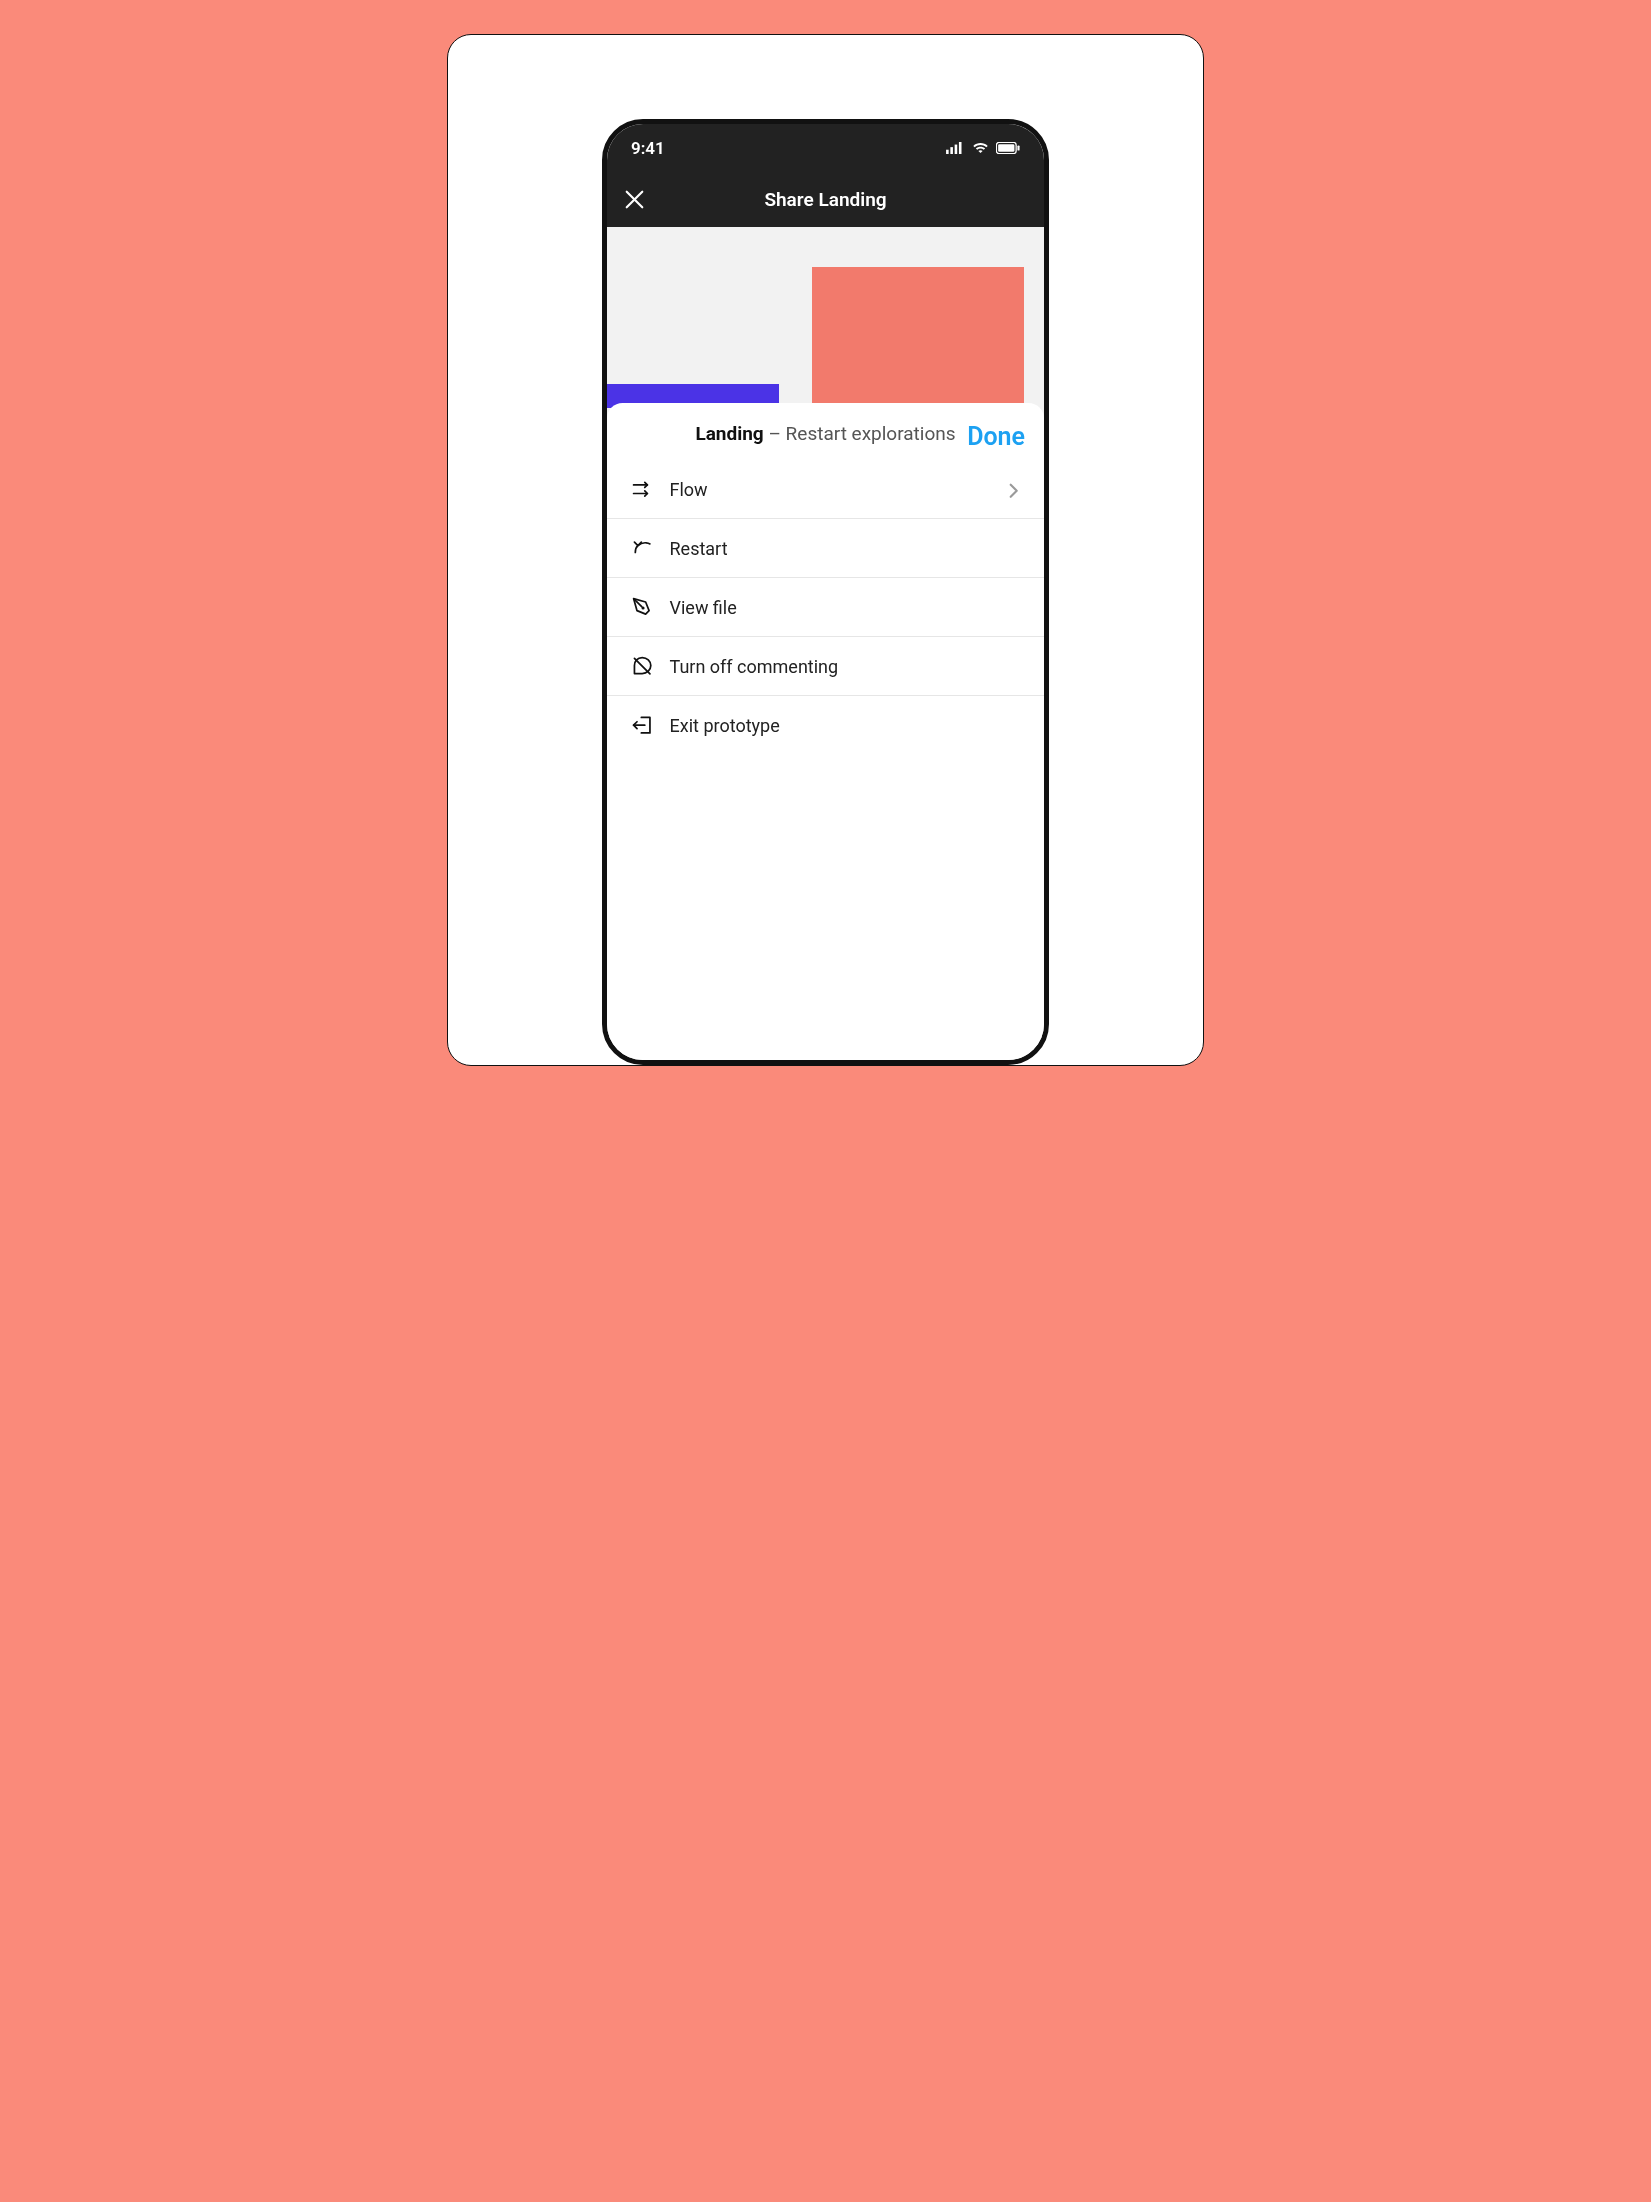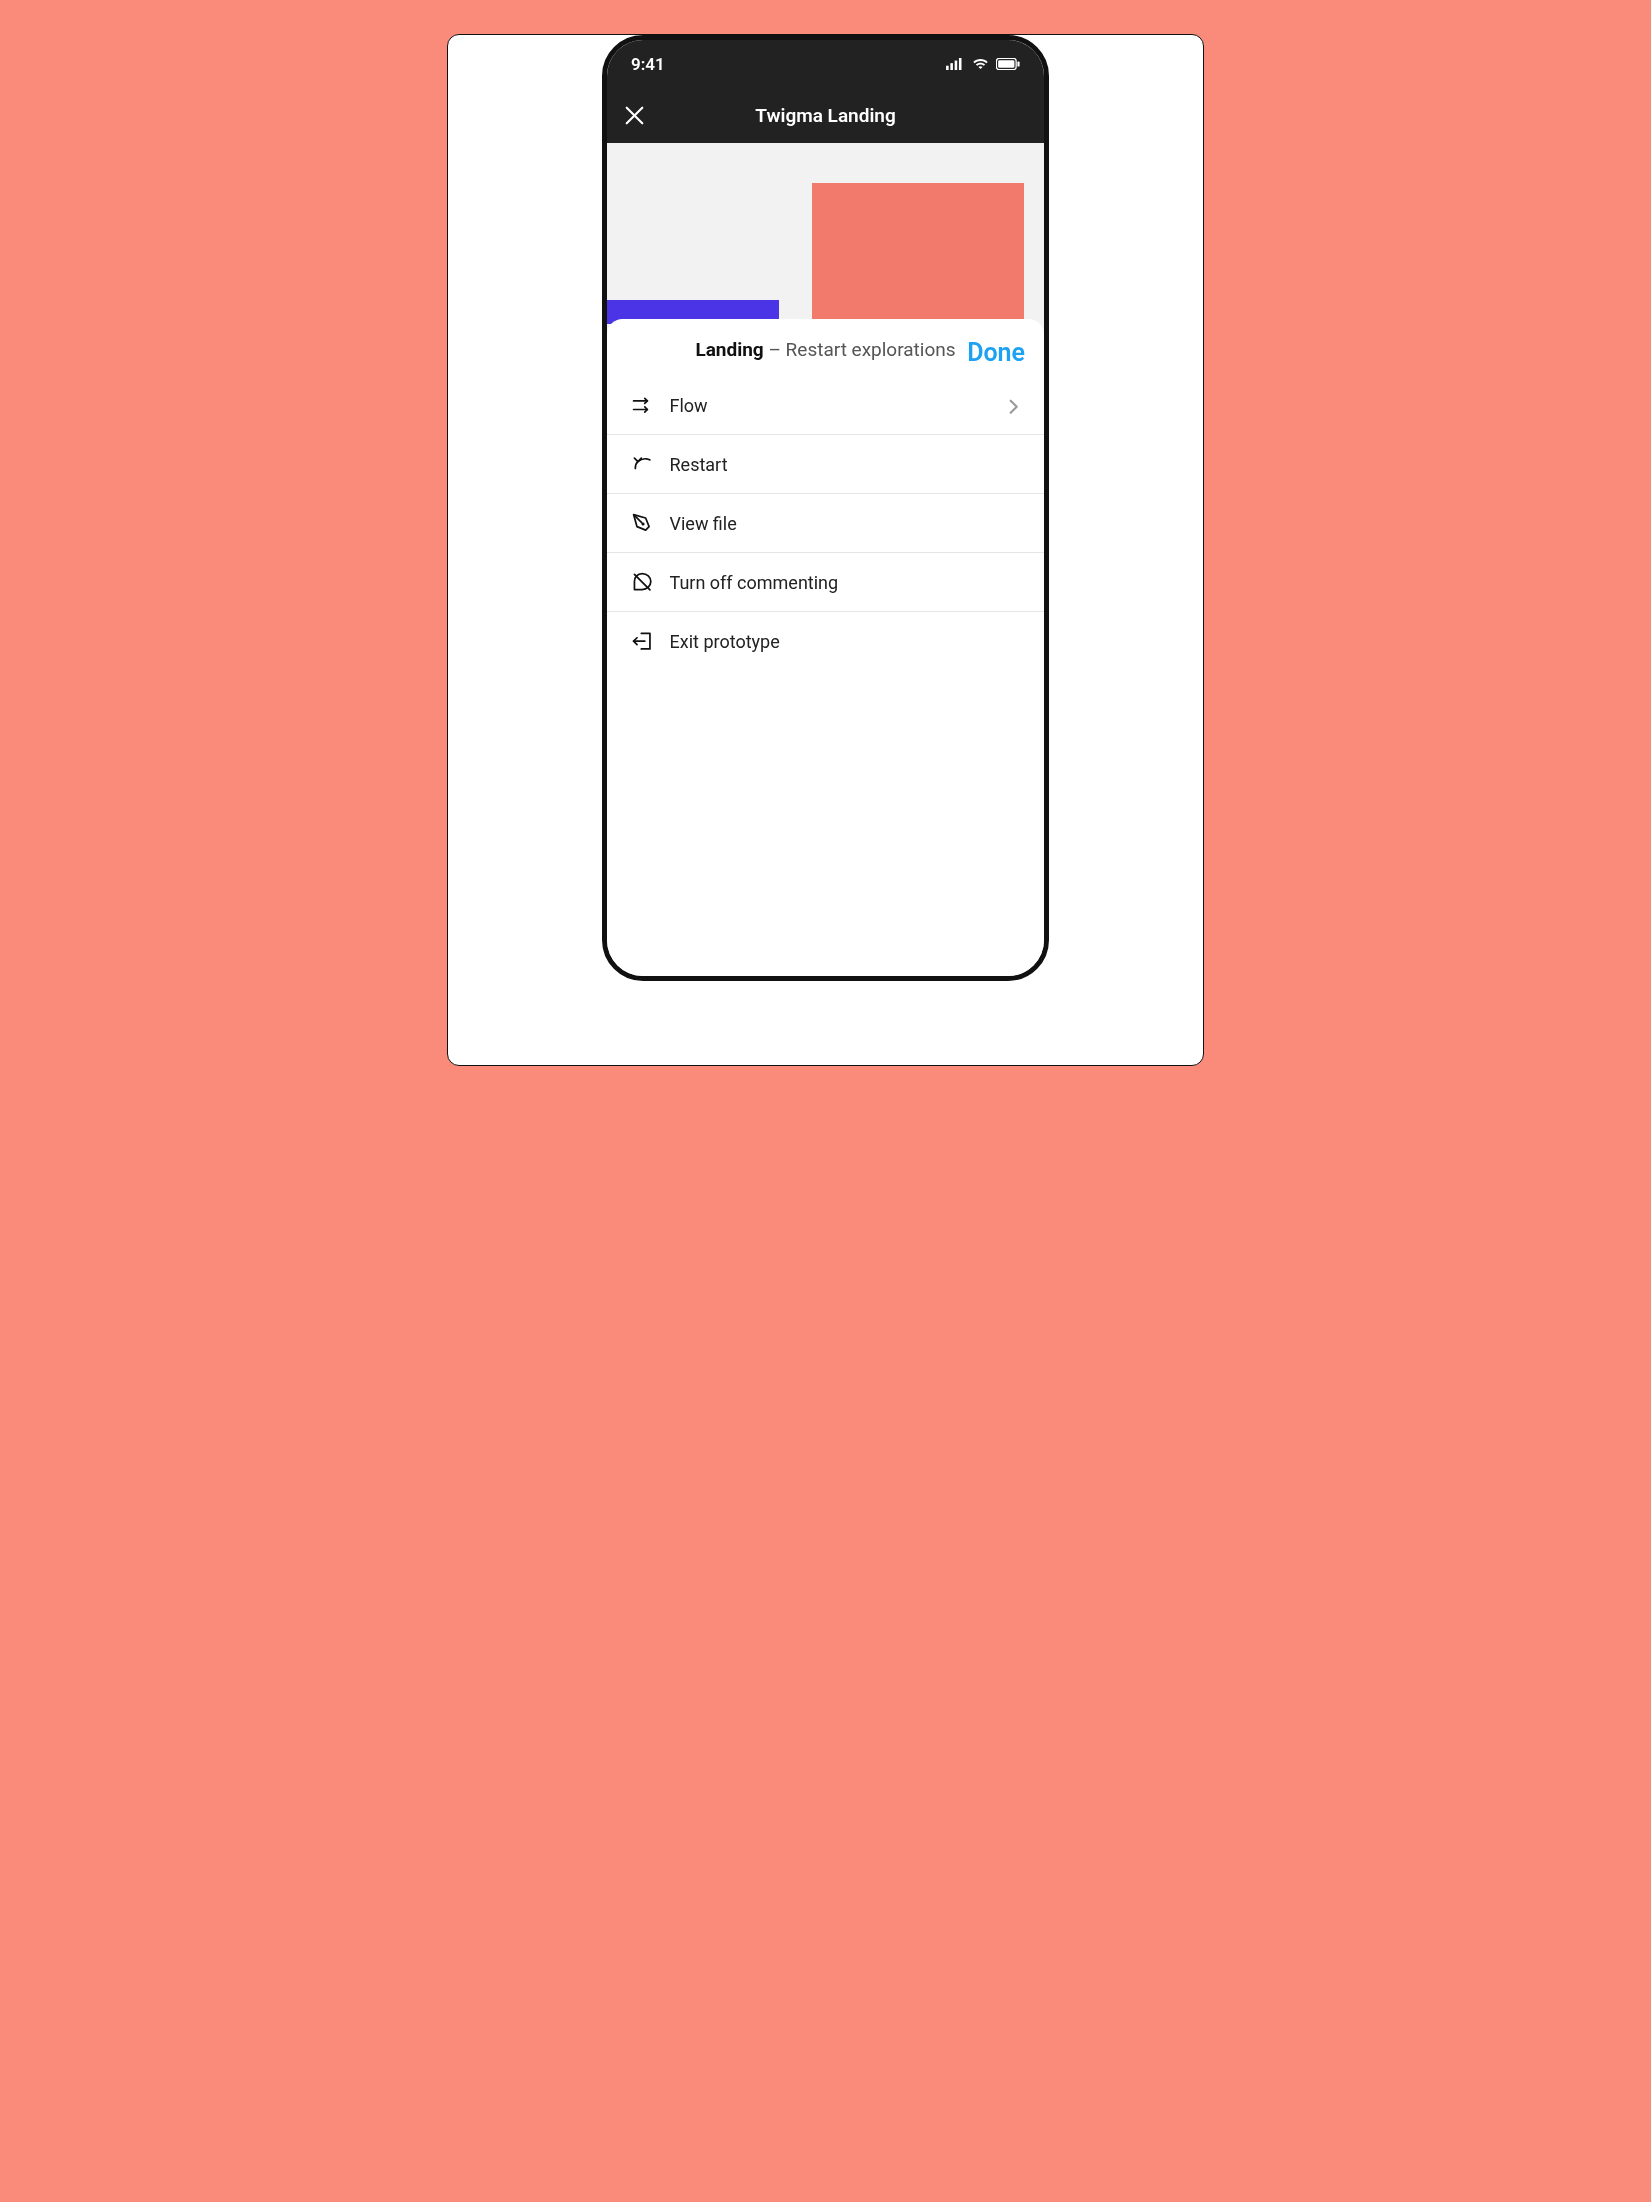--- a/index.html
+++ b/index.html
@@ -17,9 +17,9 @@
     height: 1032px;
     background: #ffffff;
     border: 1.7px solid #111;
-    border-radius: 12px;
-    display: flex;
-    align-items: flex-start;
+    border-radius: 24px;
+    display: flex;
+    align-items: flex-end;
     justify-content: center;
   }
   .phone {

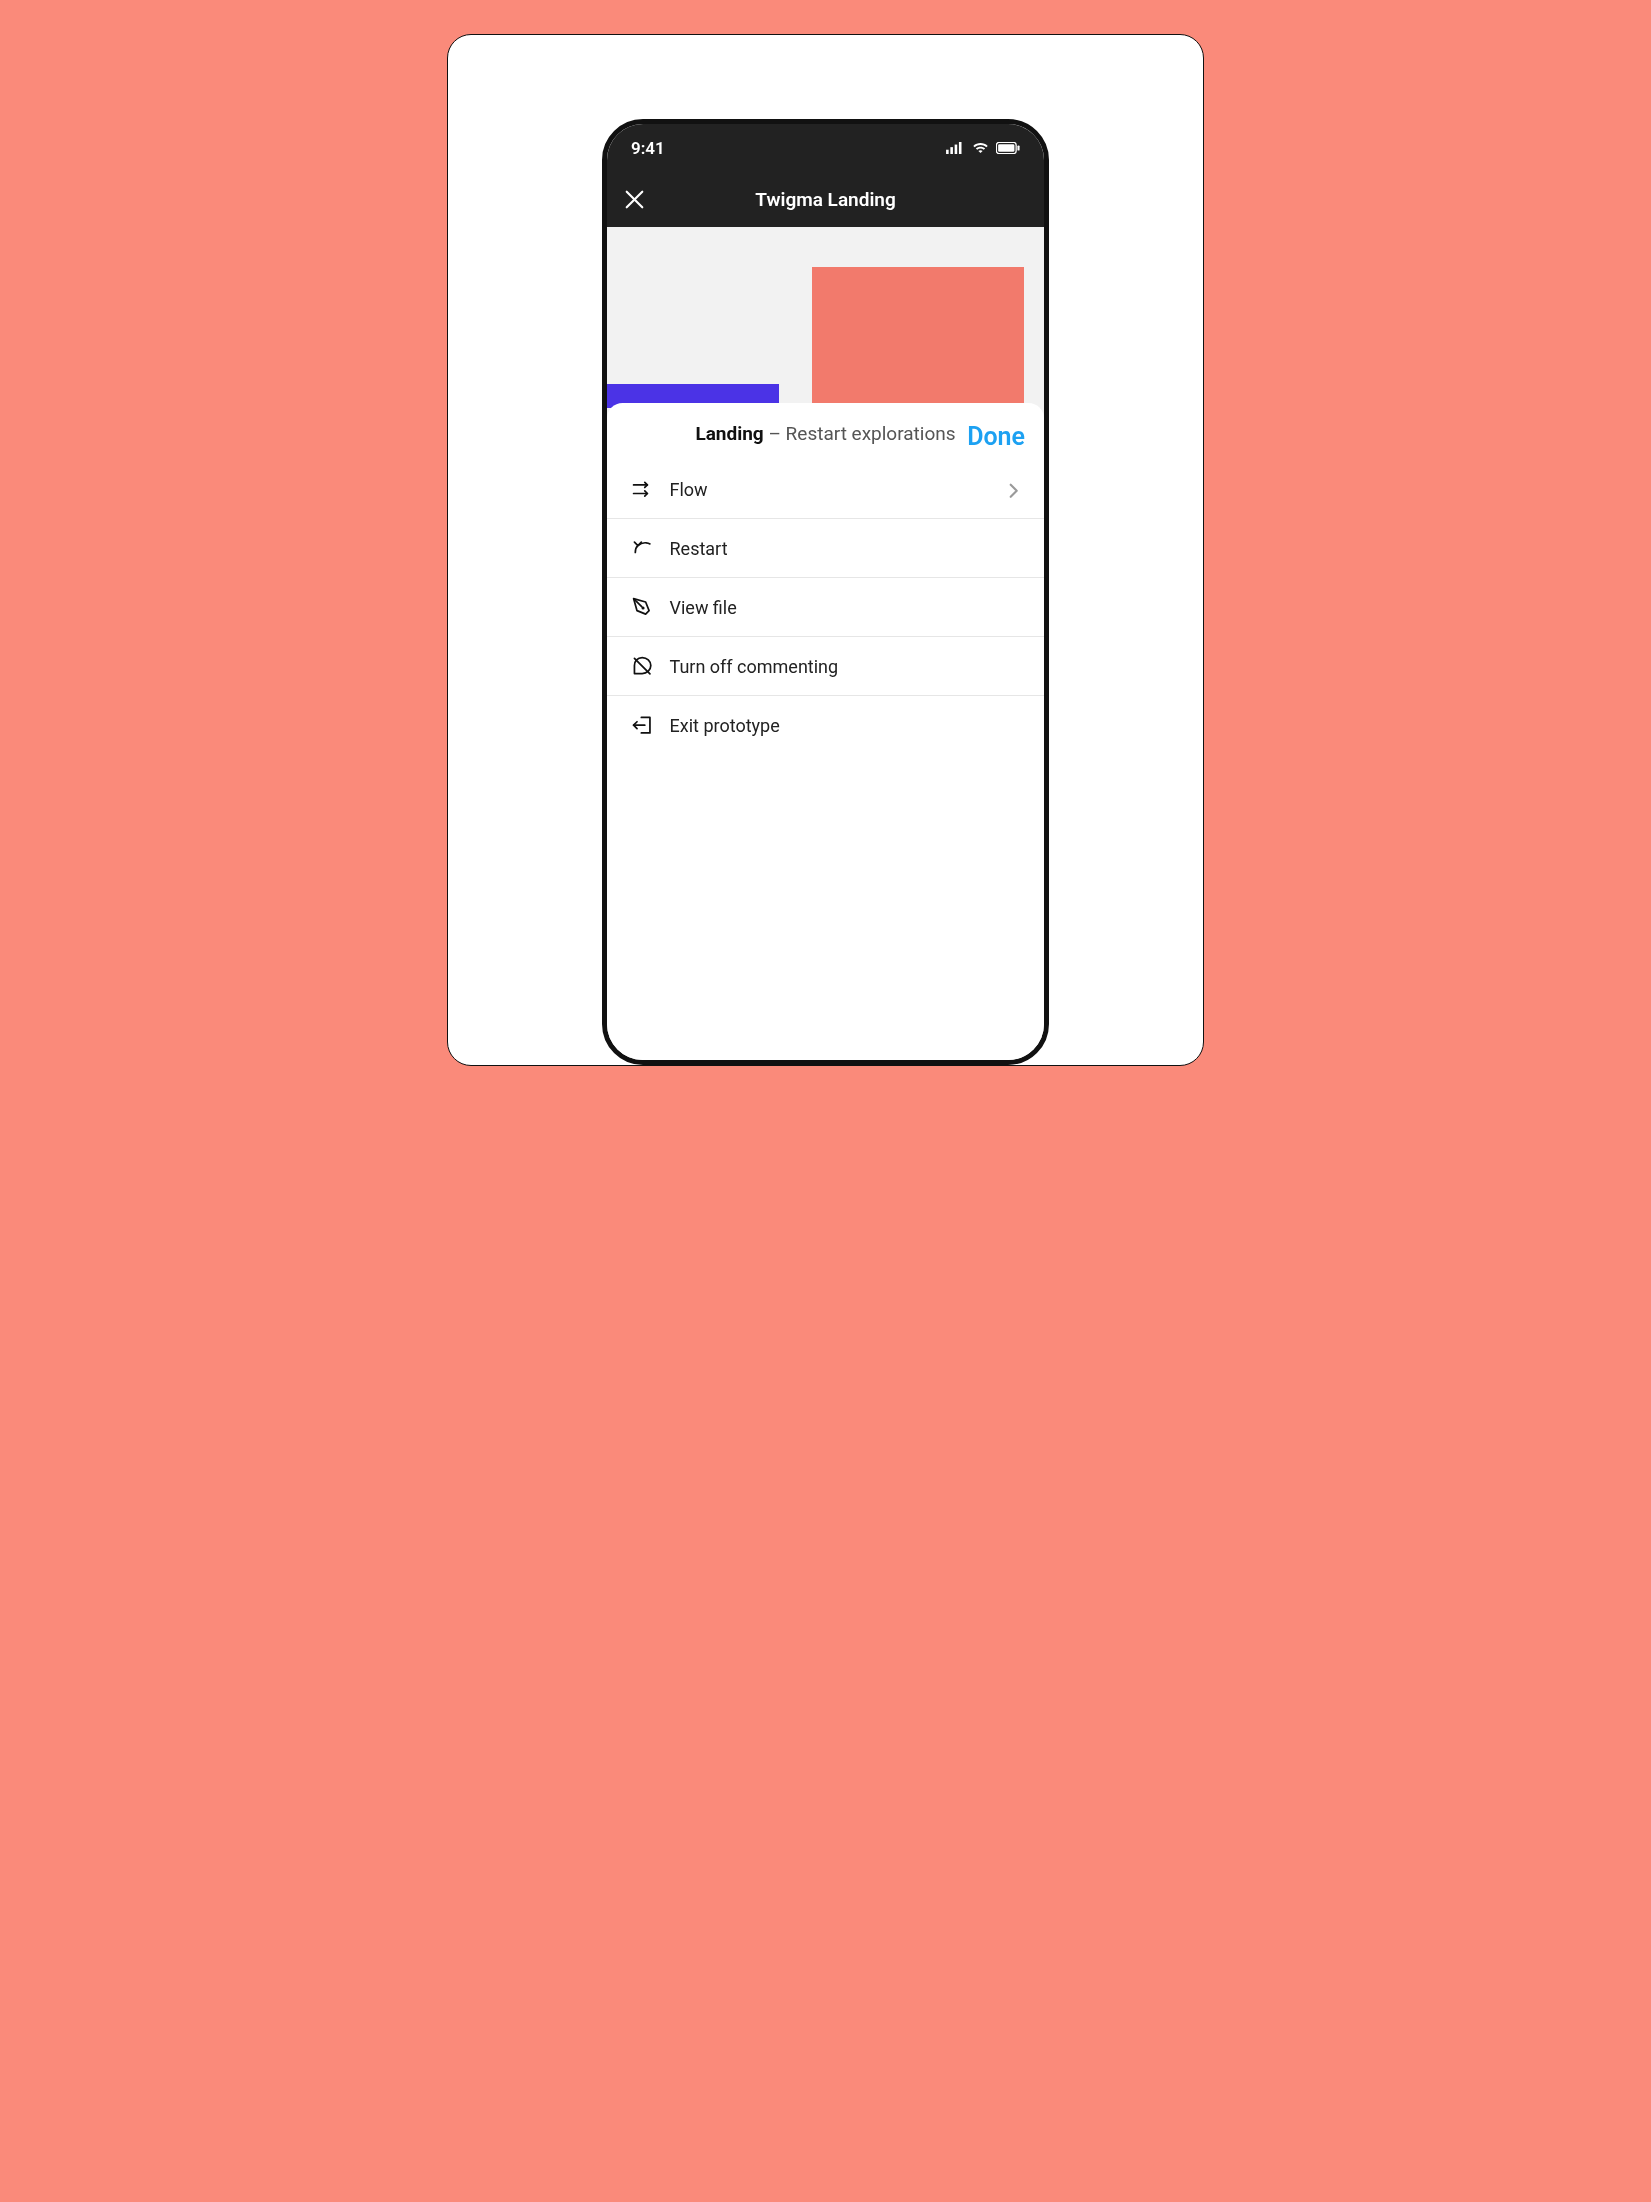--- a/index.html
+++ b/index.html
@@ -208,7 +208,7 @@
           </svg>
         </span>
       </div>
-      <div class="nav-title">Twigma Landing</div>
+      <div class="nav-title">Share Landing</div>
     </div>
 
     <div class="canvas-area">

